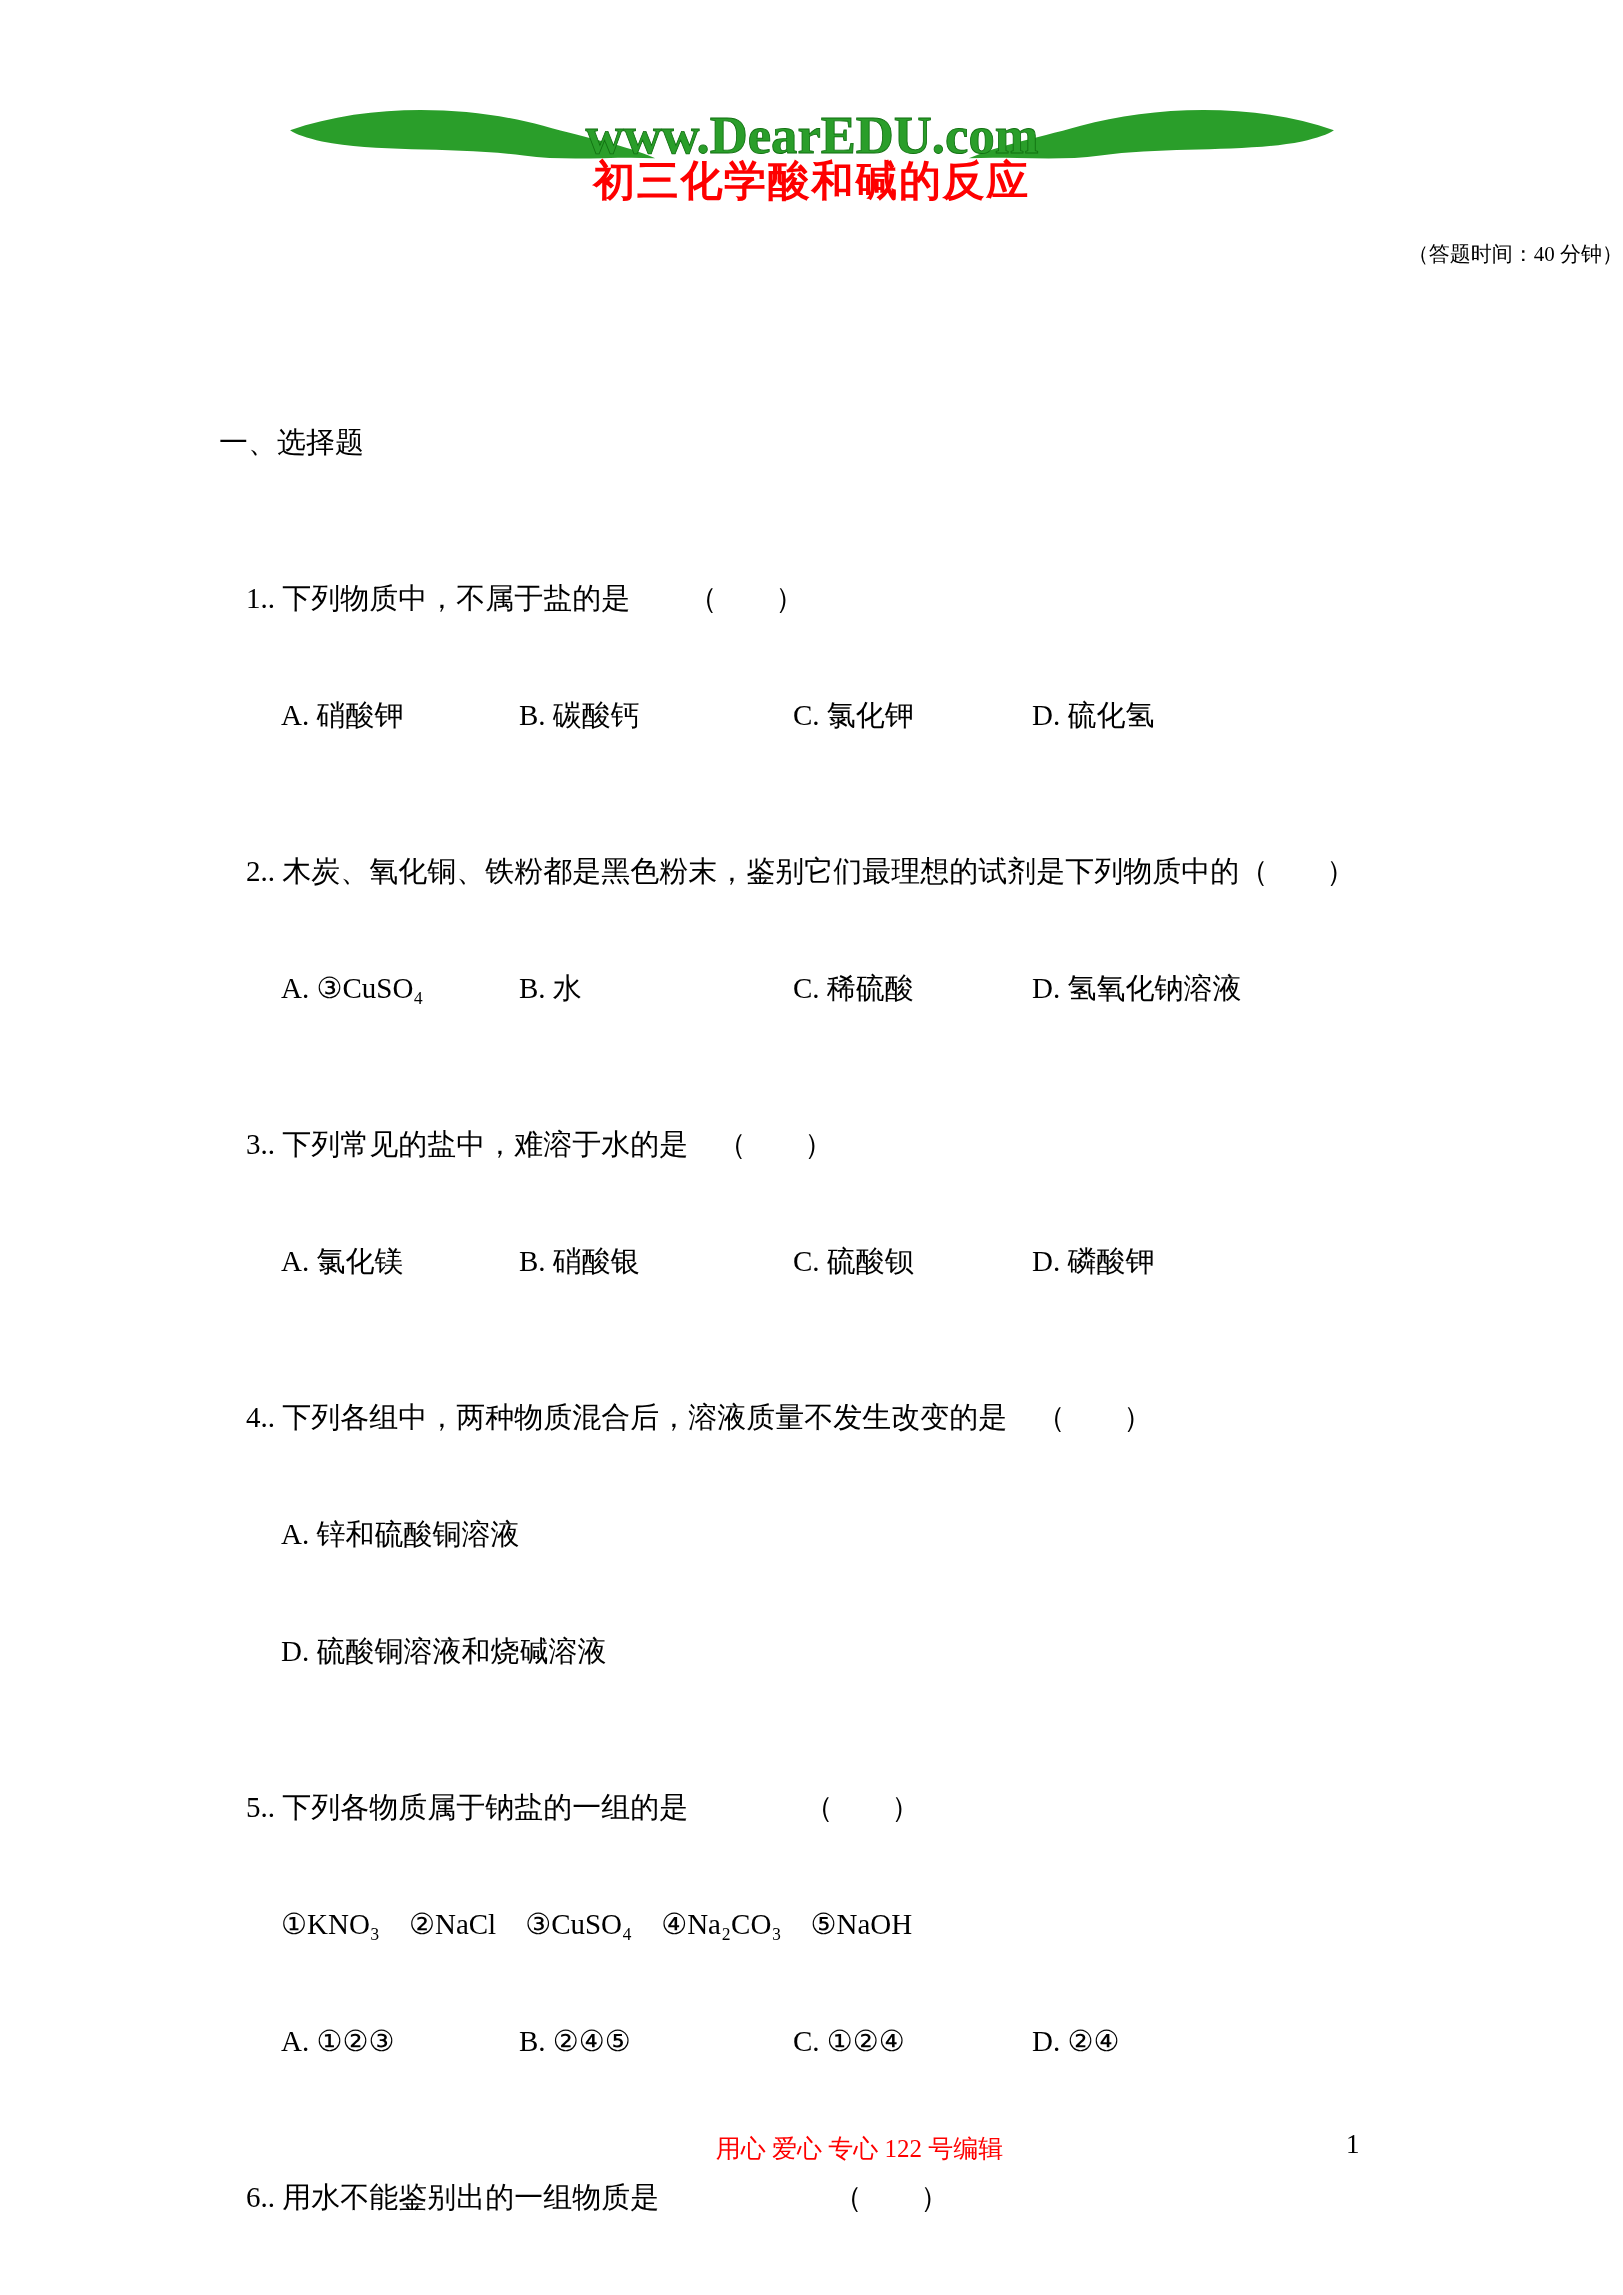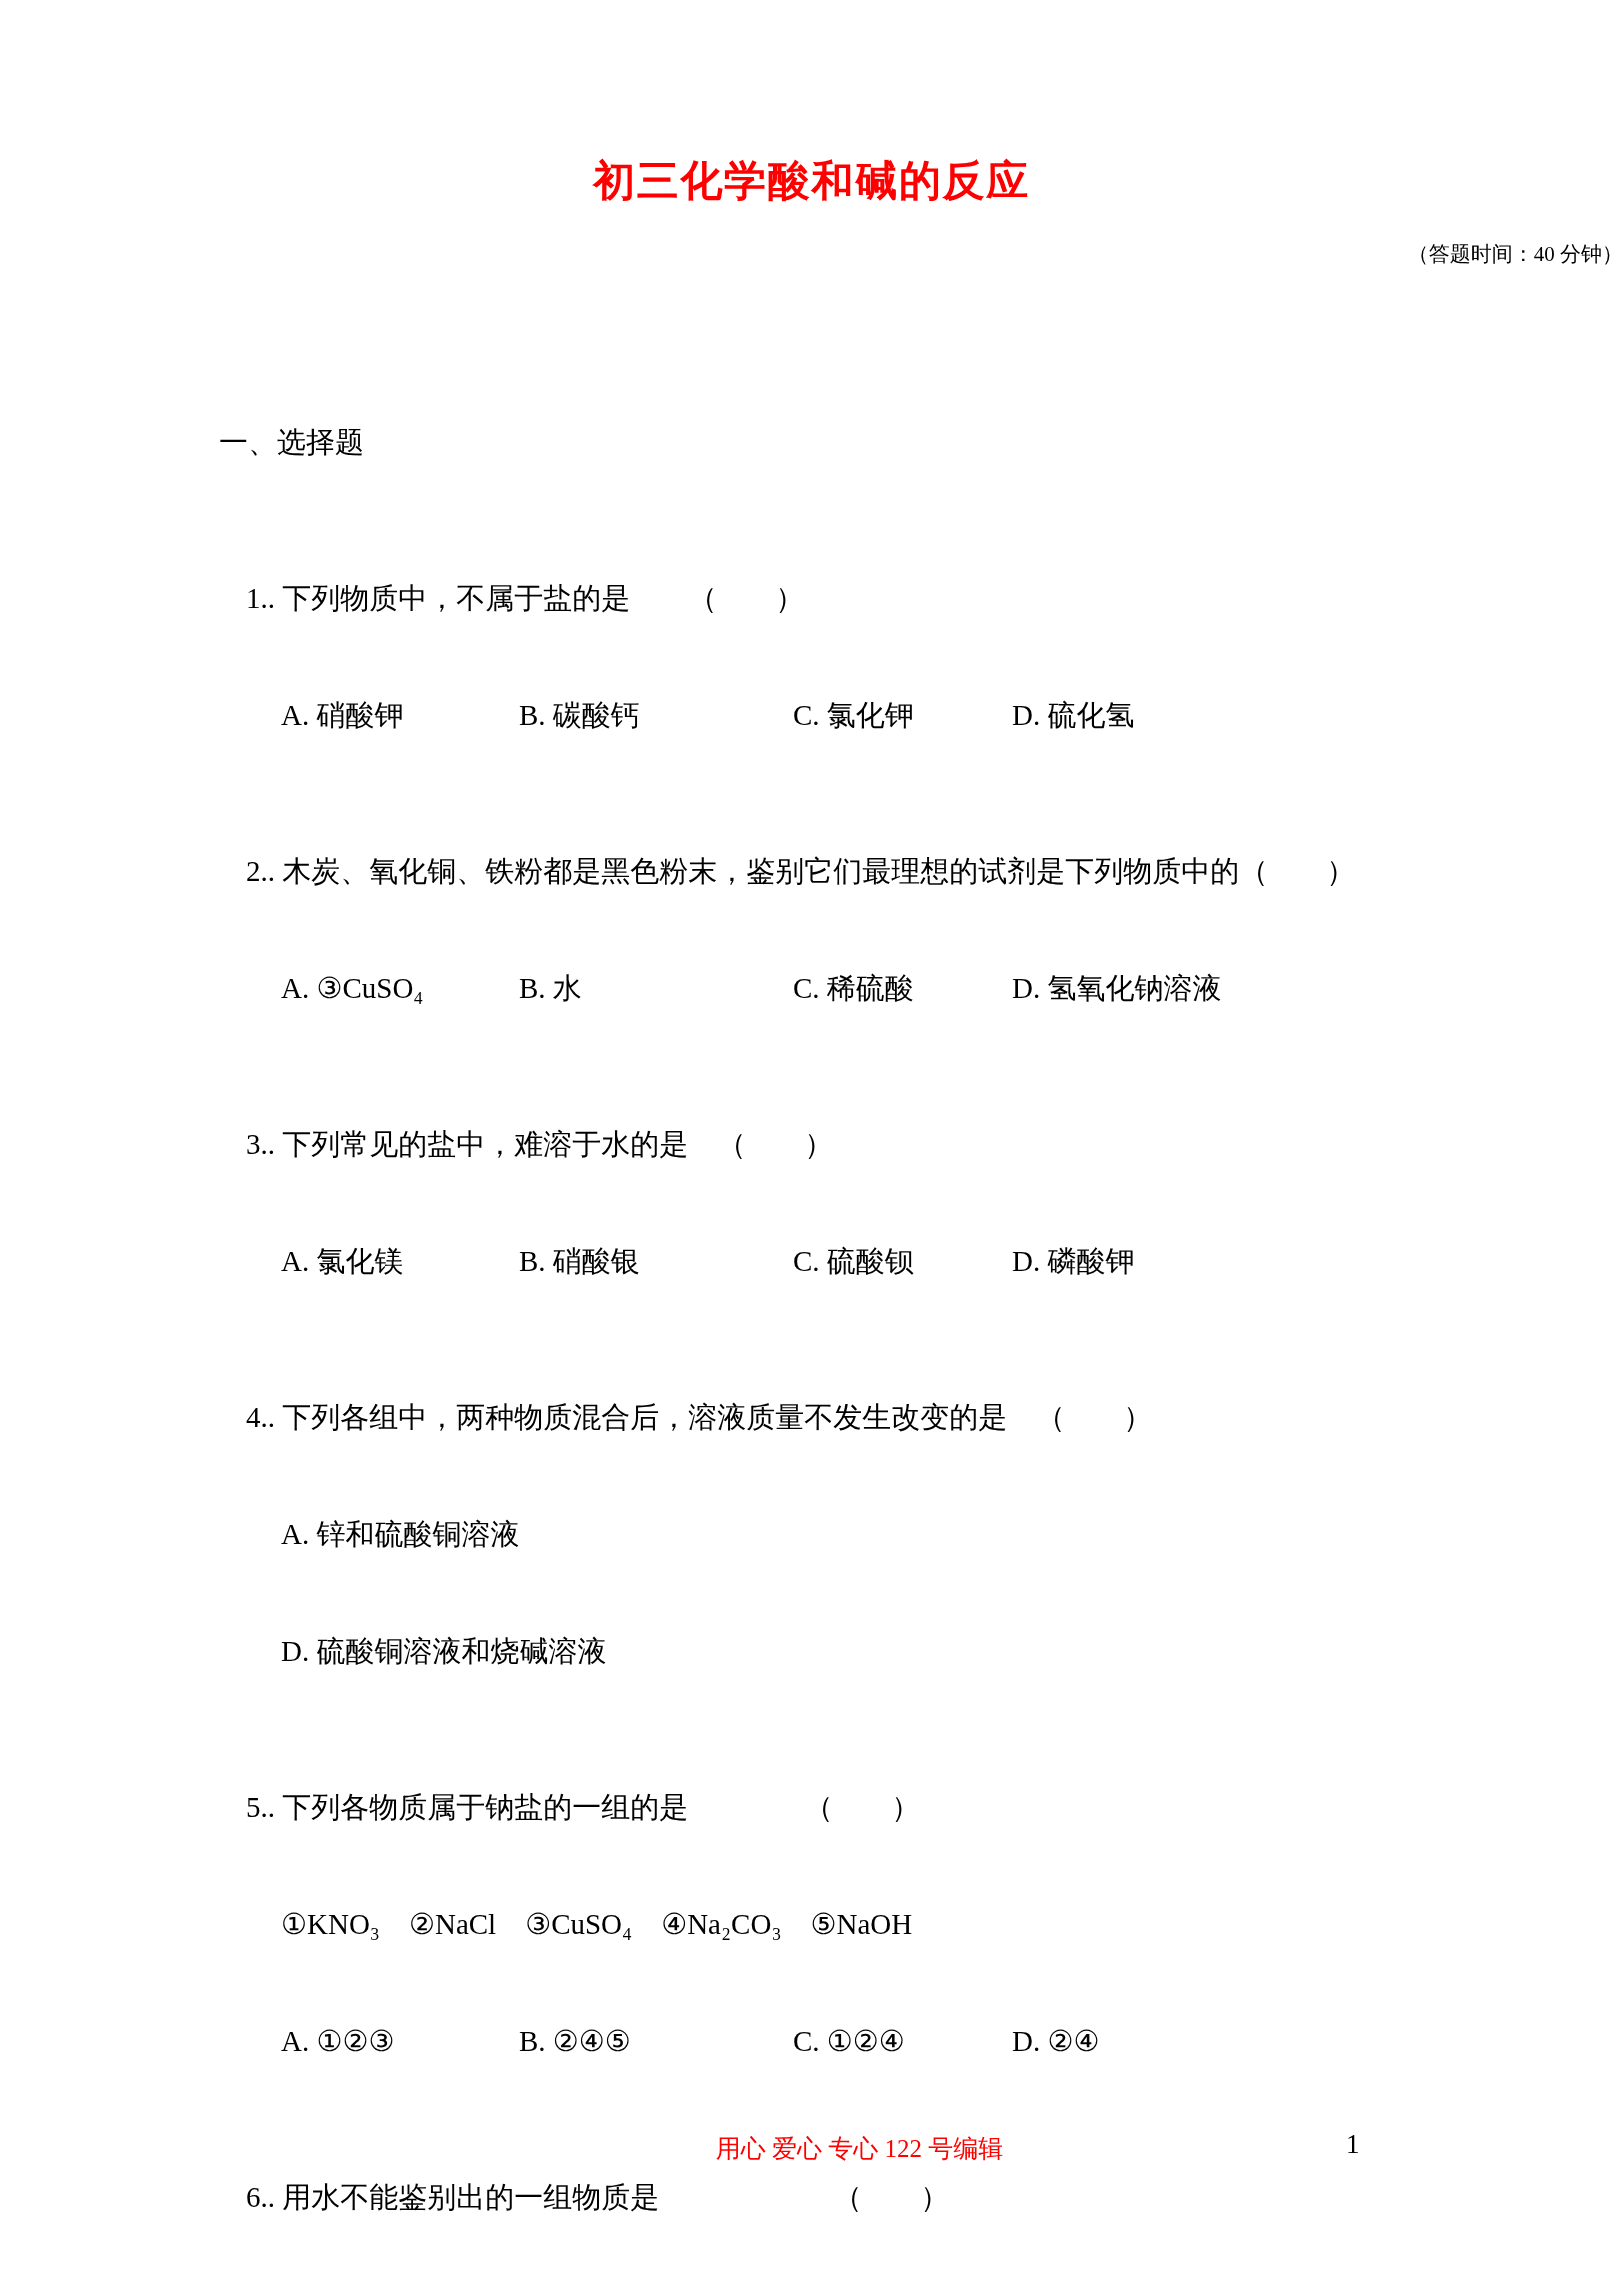--- a/index.html
+++ b/index.html
@@ -45,6 +45,13 @@
 
 <div class="page">
 
+  <div class="banner">
+    <svg class="logo-svg" viewBox="0 0 1880 150">
+      <path fill="#2a9e2a" d="M8,72 C150,22 330,28 460,64 C545,88 605,98 660,122 C585,118 505,128 425,117 C305,101 165,112 65,92 C38,86 18,79 8,72 Z"></path>
+      <path fill="#2a9e2a" transform="translate(1880,0) scale(-1,1)" d="M8,72 C150,22 330,28 460,64 C545,88 605,98 660,122 C585,118 505,128 425,117 C305,101 165,112 65,92 C38,86 18,79 8,72 Z"></path>
+      <text x="940" y="112" text-anchor="middle" font-size="94" font-weight="bold" fill="#2a9e2a" stroke="#117011" stroke-width="1.5" font-family="&quot;Liberation Serif&quot;, serif">www.DearEDU.com</text>
+    </svg>
+  </div>
 
   <div class="doc-title">初三化学酸和碱的反应</div>
   <div class="subtitle">（答题时间：40 分钟）</div>

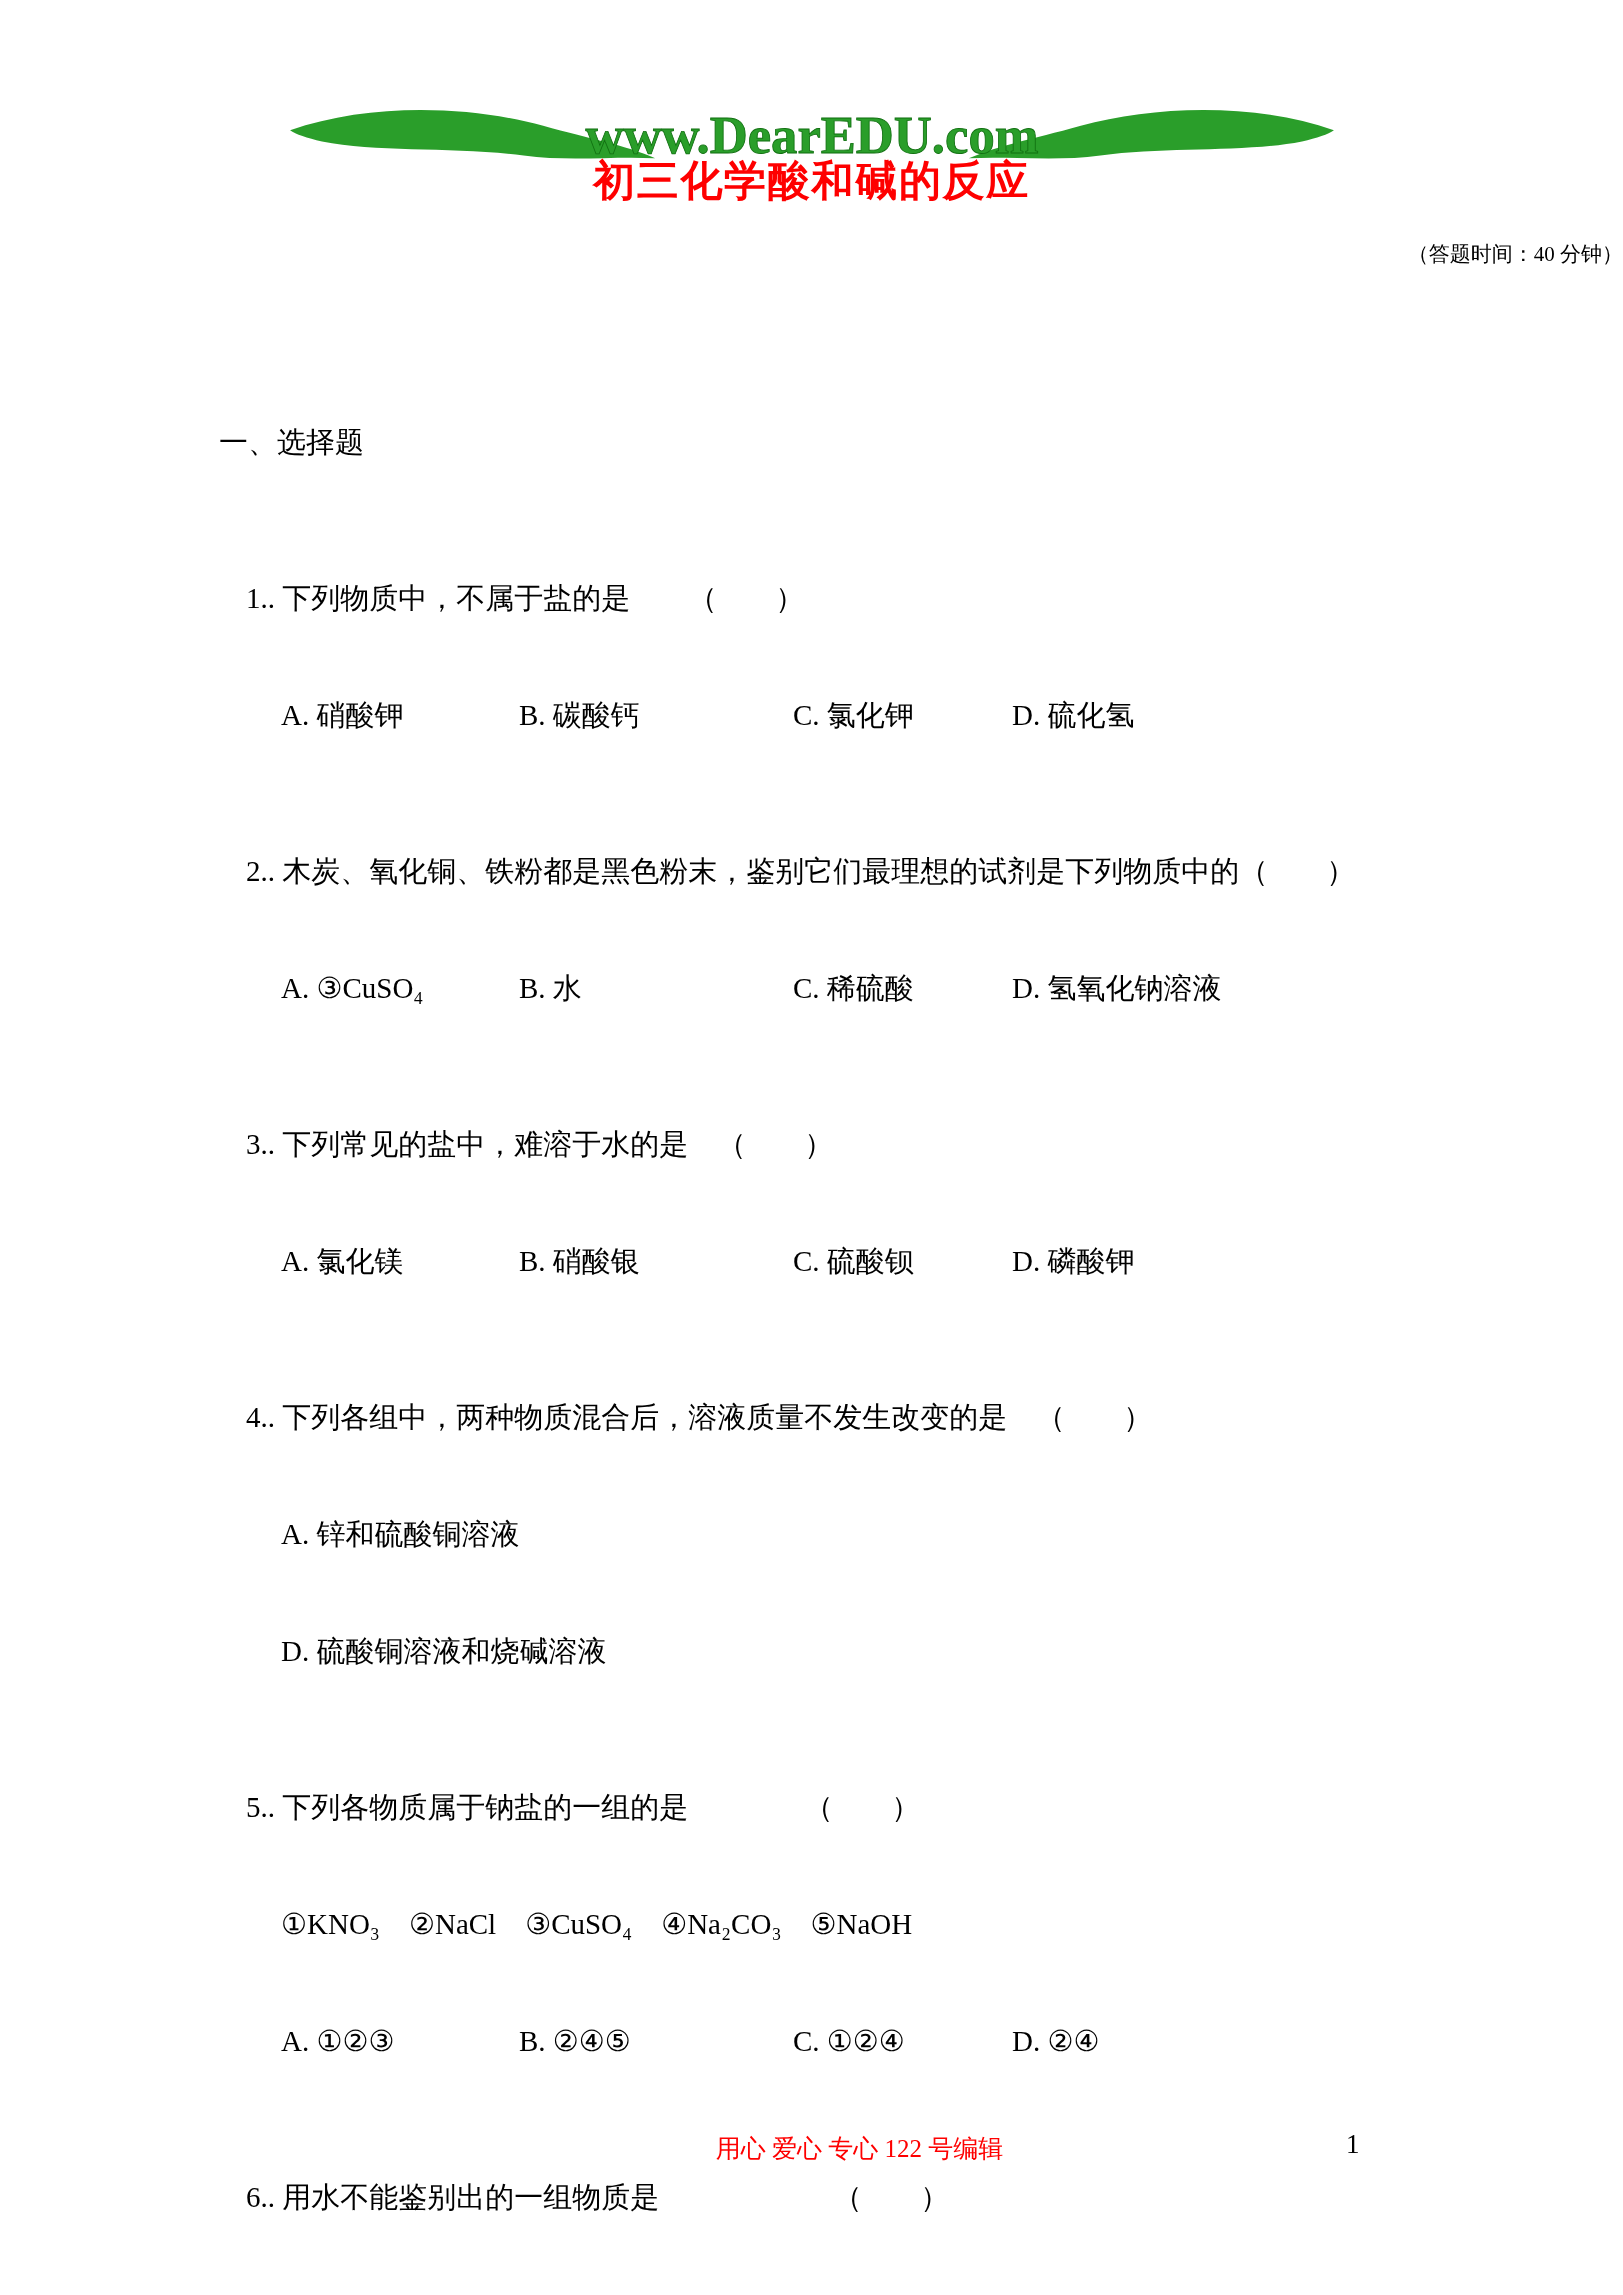--- a/index.html
+++ b/index.html
@@ -30,7 +30,7 @@
   .opts4 .c1{width:238px;}
   .opts4 .c2{width:274px;}
   .opts4 .c3{width:219px;}
-  .opts4 .c4{flex:1;}
+  .opts4 .c4{flex:1;margin-left:20px;}
   .opts2{display:flex;padding-left:62px;}
   .opts2 .L{width:511px;}
   .opts2 .R{flex:1;}

